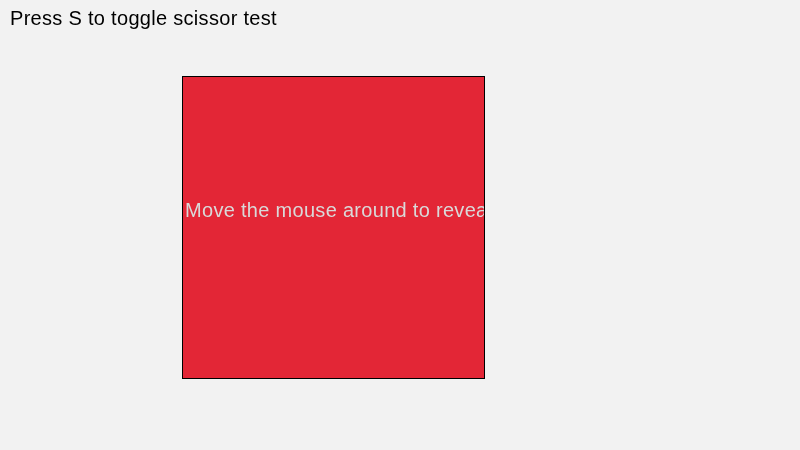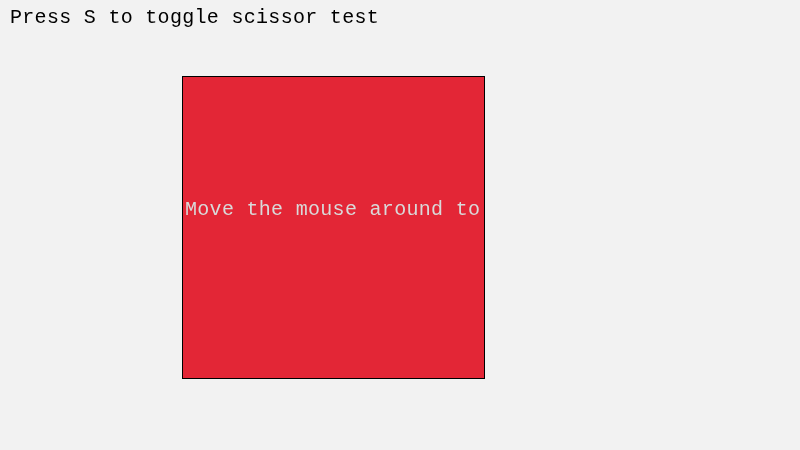--- a/index.html
+++ b/index.html
@@ -13,7 +13,7 @@
     width: 800px;
     height: 450px;
     overflow: hidden;
-    font-family: Liberation Mono, monospace;
+    font-family: Liberation Sans, sans-serif;
     -webkit-font-smoothing: none;
     font-smooth: never;
   }

